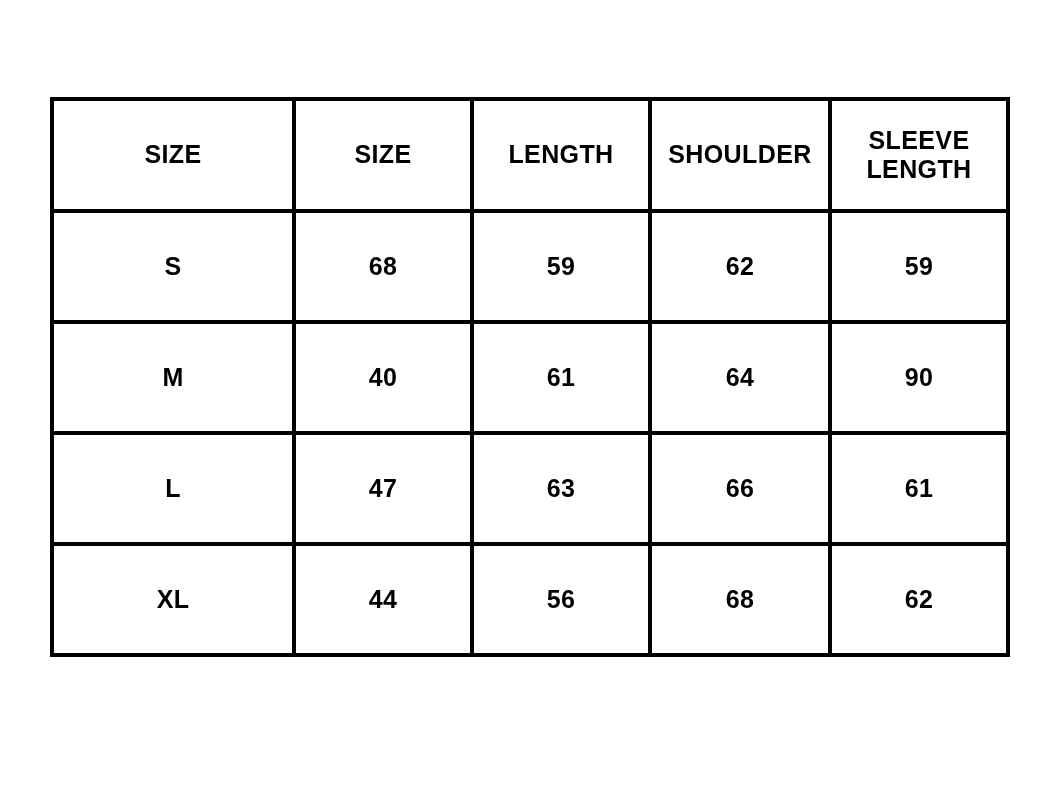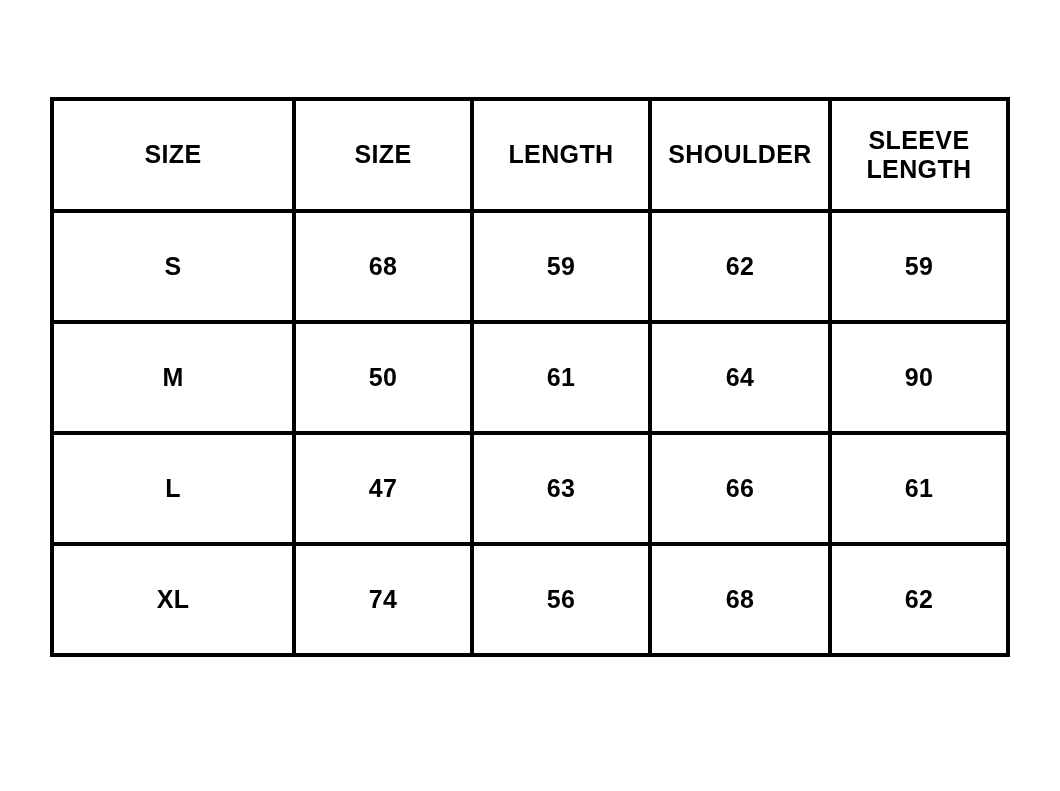--- a/index.html
+++ b/index.html
@@ -91,7 +91,7 @@
       </tr>
       <tr>
         <td>M</td>
-        <td>50</td>
+        <td>40</td>
         <td>61</td>
         <td>64</td>
         <td>90</td>

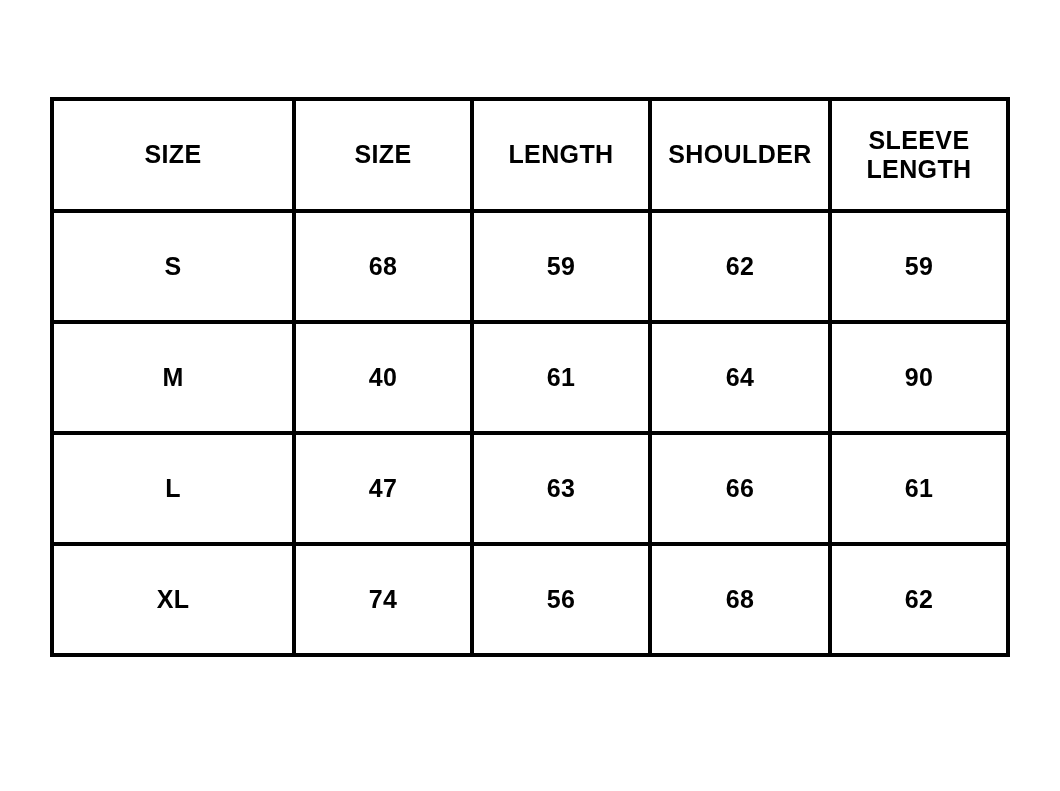--- a/index.html
+++ b/index.html
@@ -105,7 +105,7 @@
       </tr>
       <tr>
         <td>XL</td>
-        <td>74</td>
+        <td>44</td>
         <td>56</td>
         <td>68</td>
         <td>62</td>

